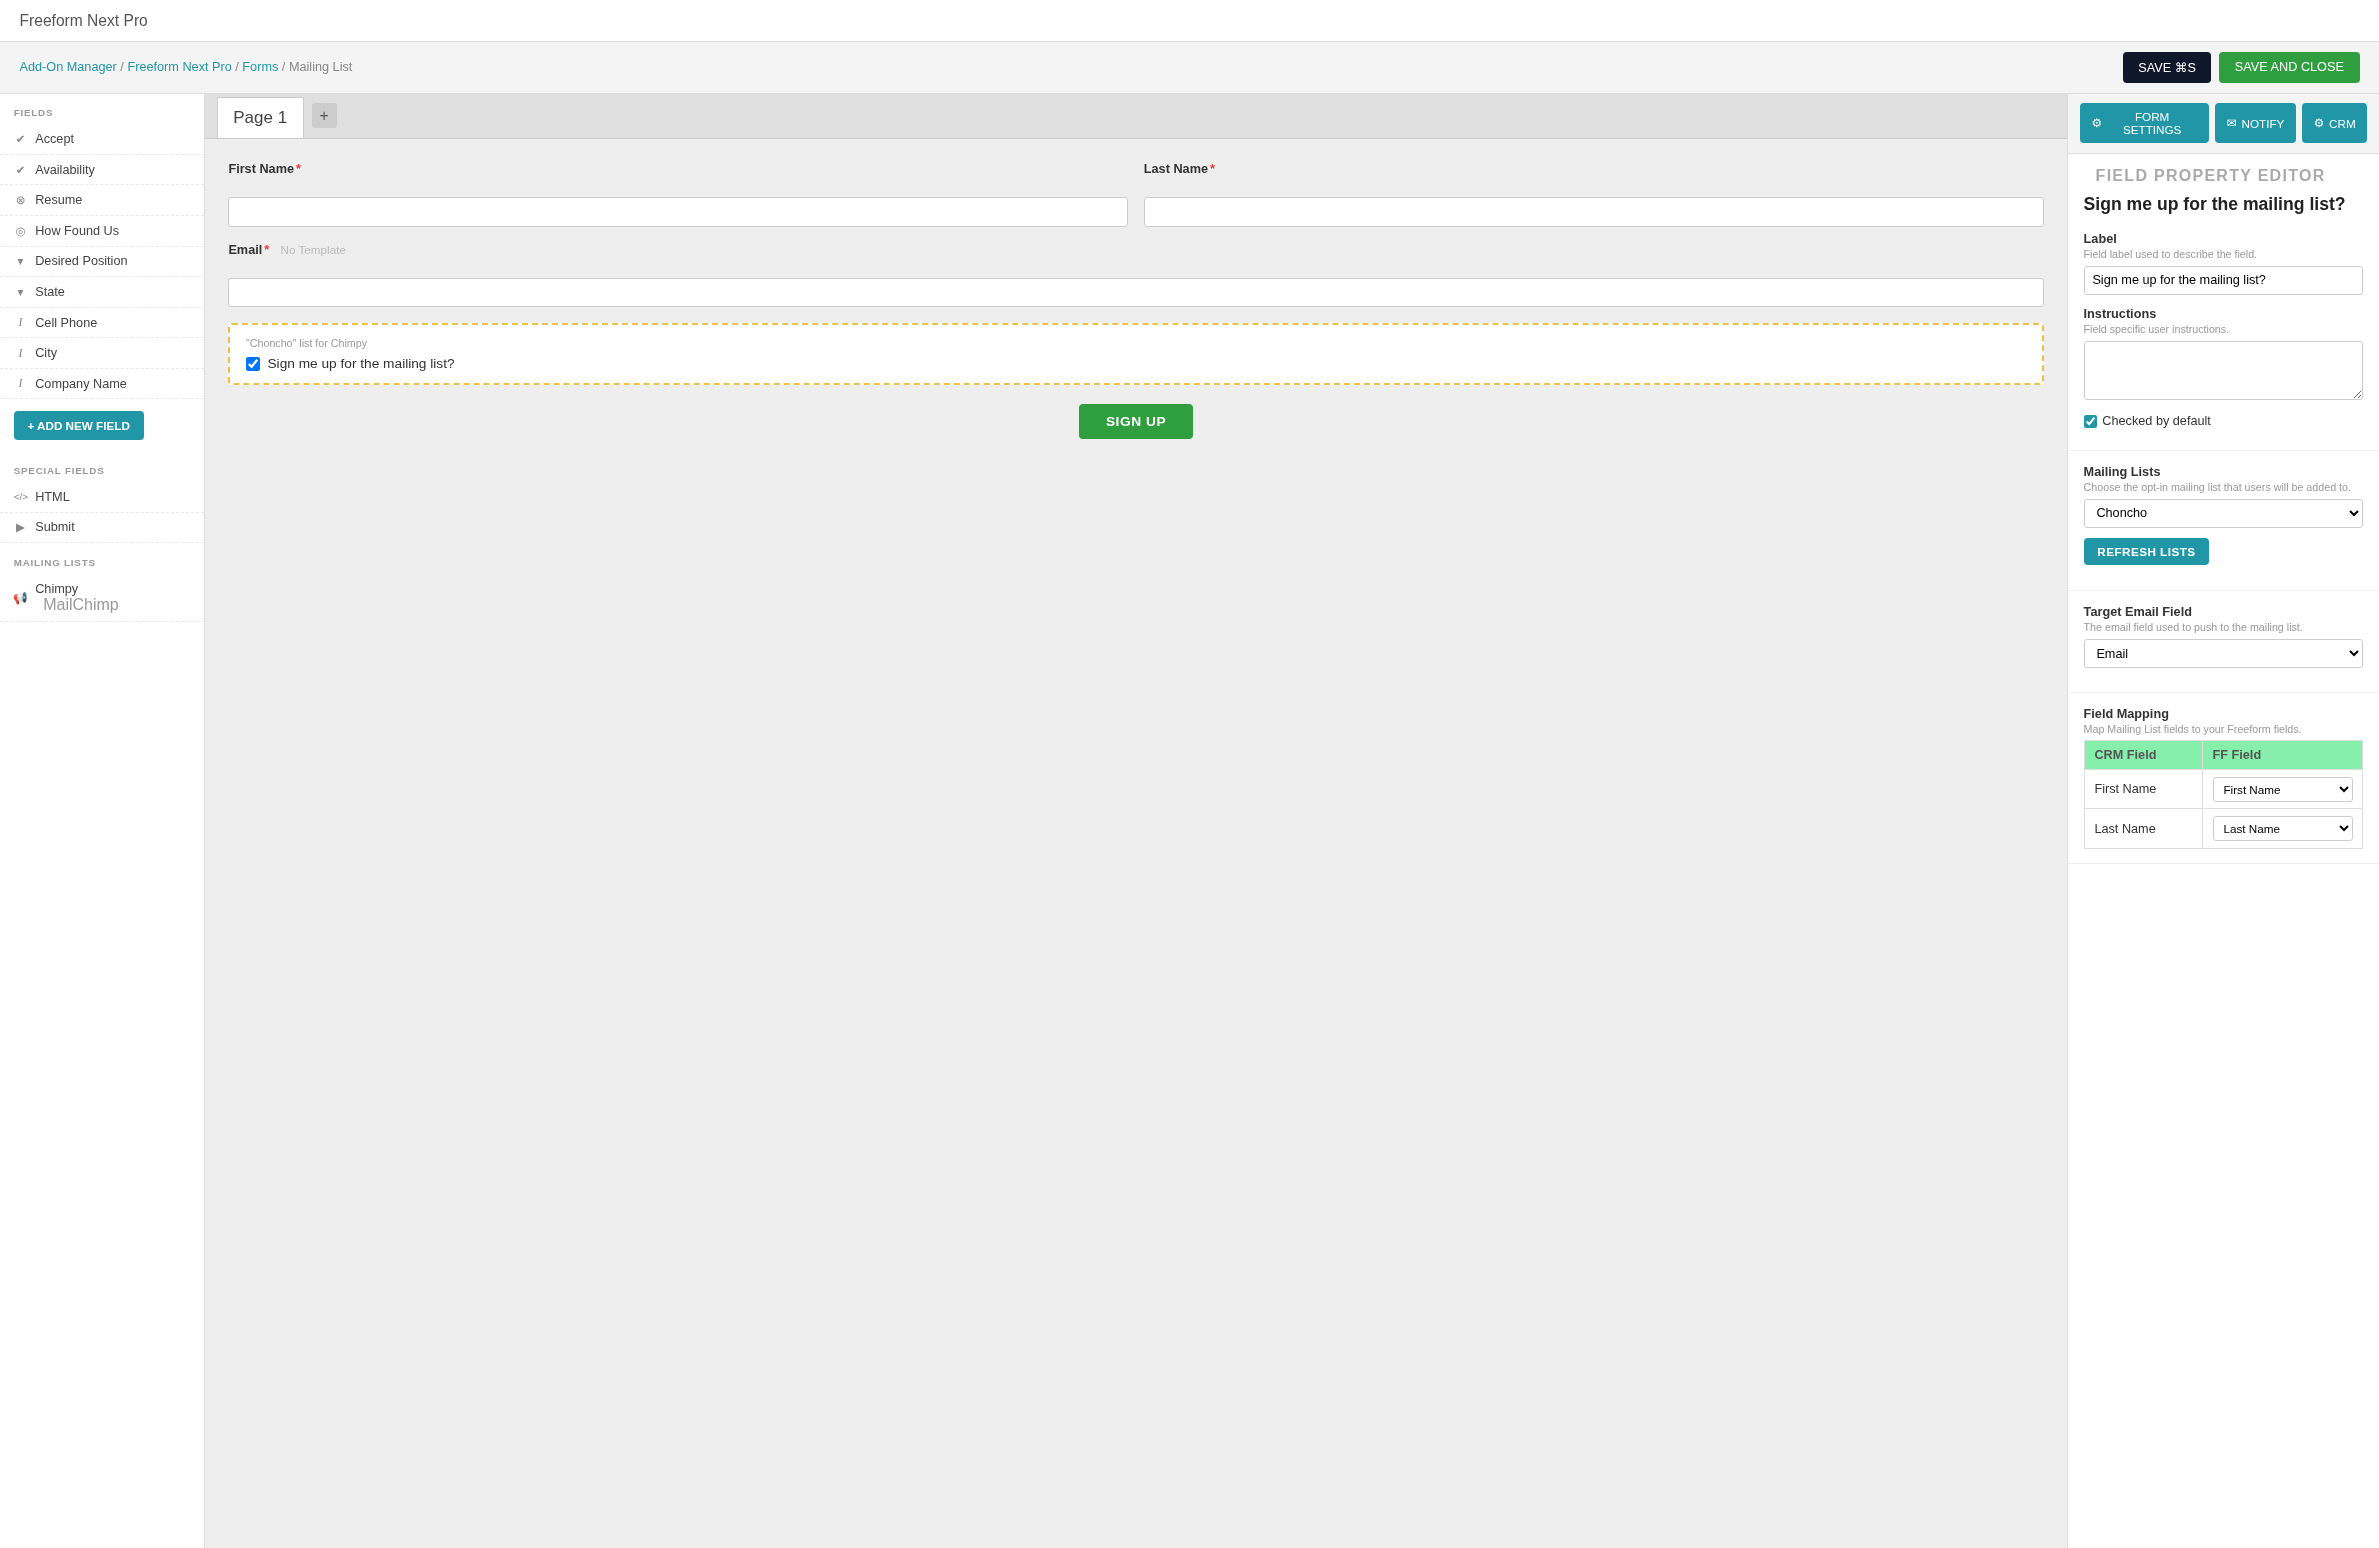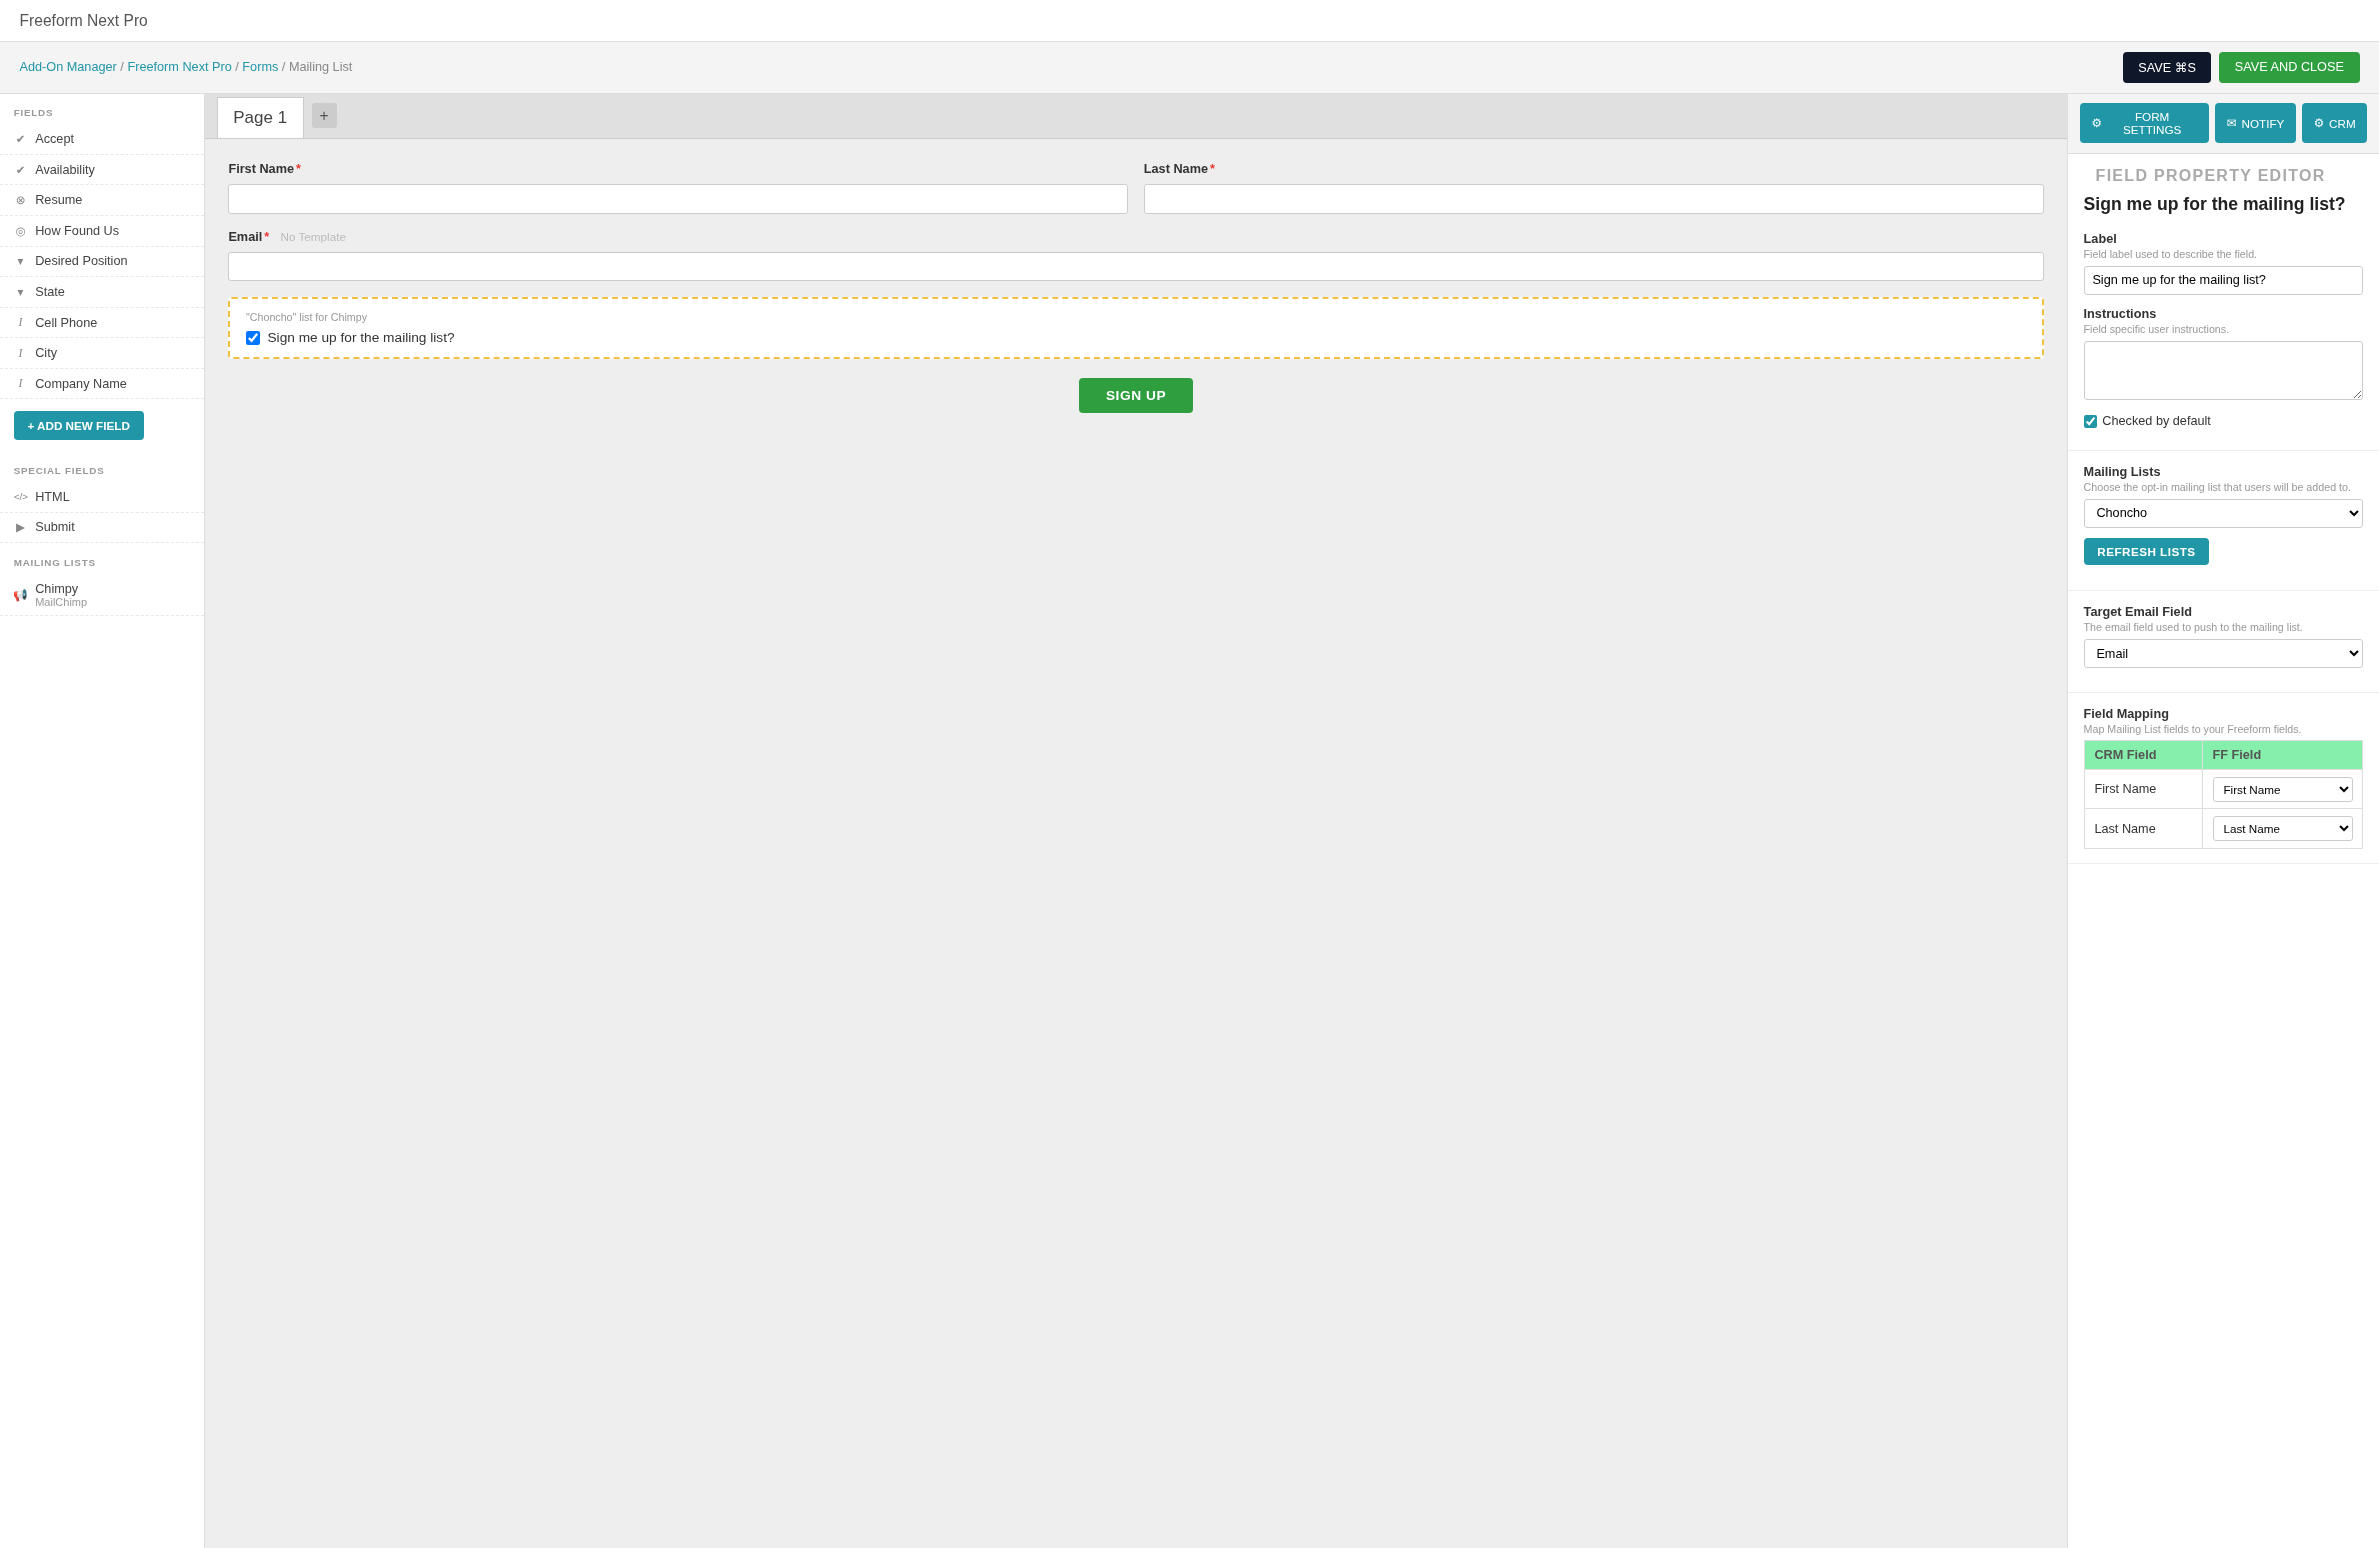--- a/index.html
+++ b/index.html
@@ -182,7 +182,7 @@
       flex: 1;
       display: flex;
       flex-direction: column;
-      gap: 8px;
+      gap: 21px;
     }
 
     .form-label {

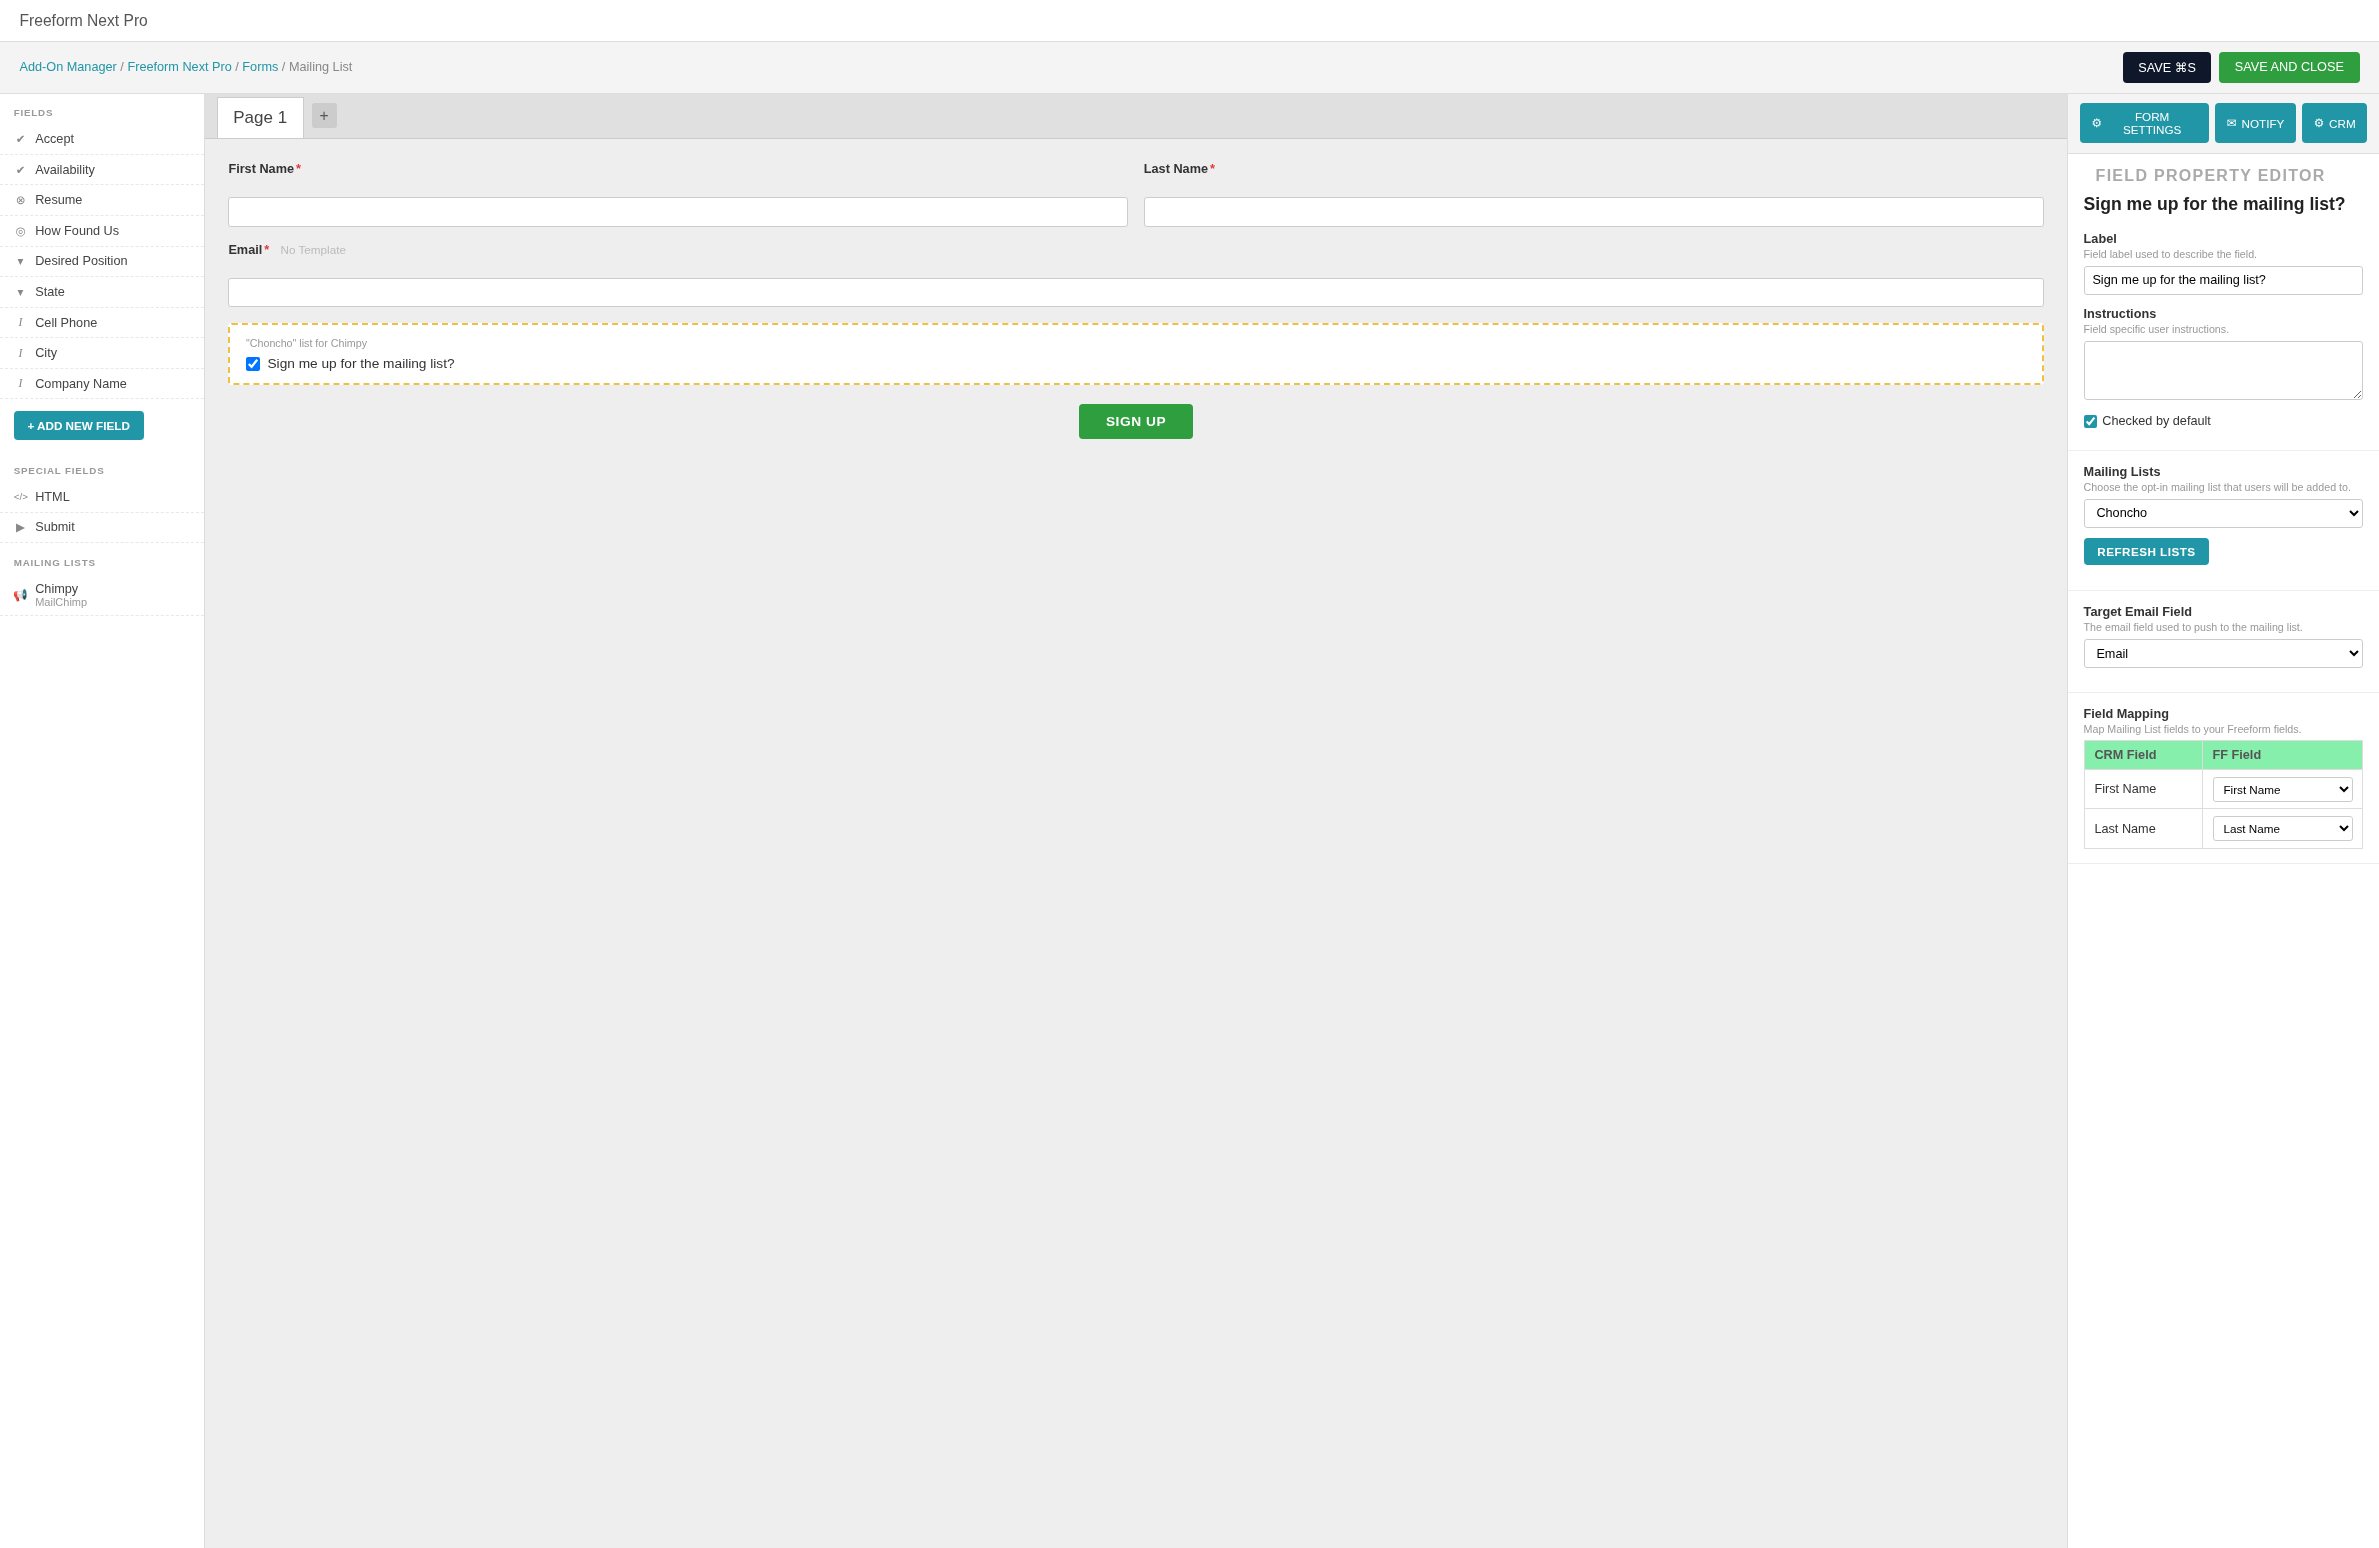--- a/index.html
+++ b/index.html
@@ -120,8 +120,9 @@
       border-bottom: 1px dashed #e8e8e8;
     }
     .mailing-list-item .sub-label {
-      font-size: 11px;
+      font-size: 16px;
       color: #999;
+      margin-left: 8px;
     }
 
     

